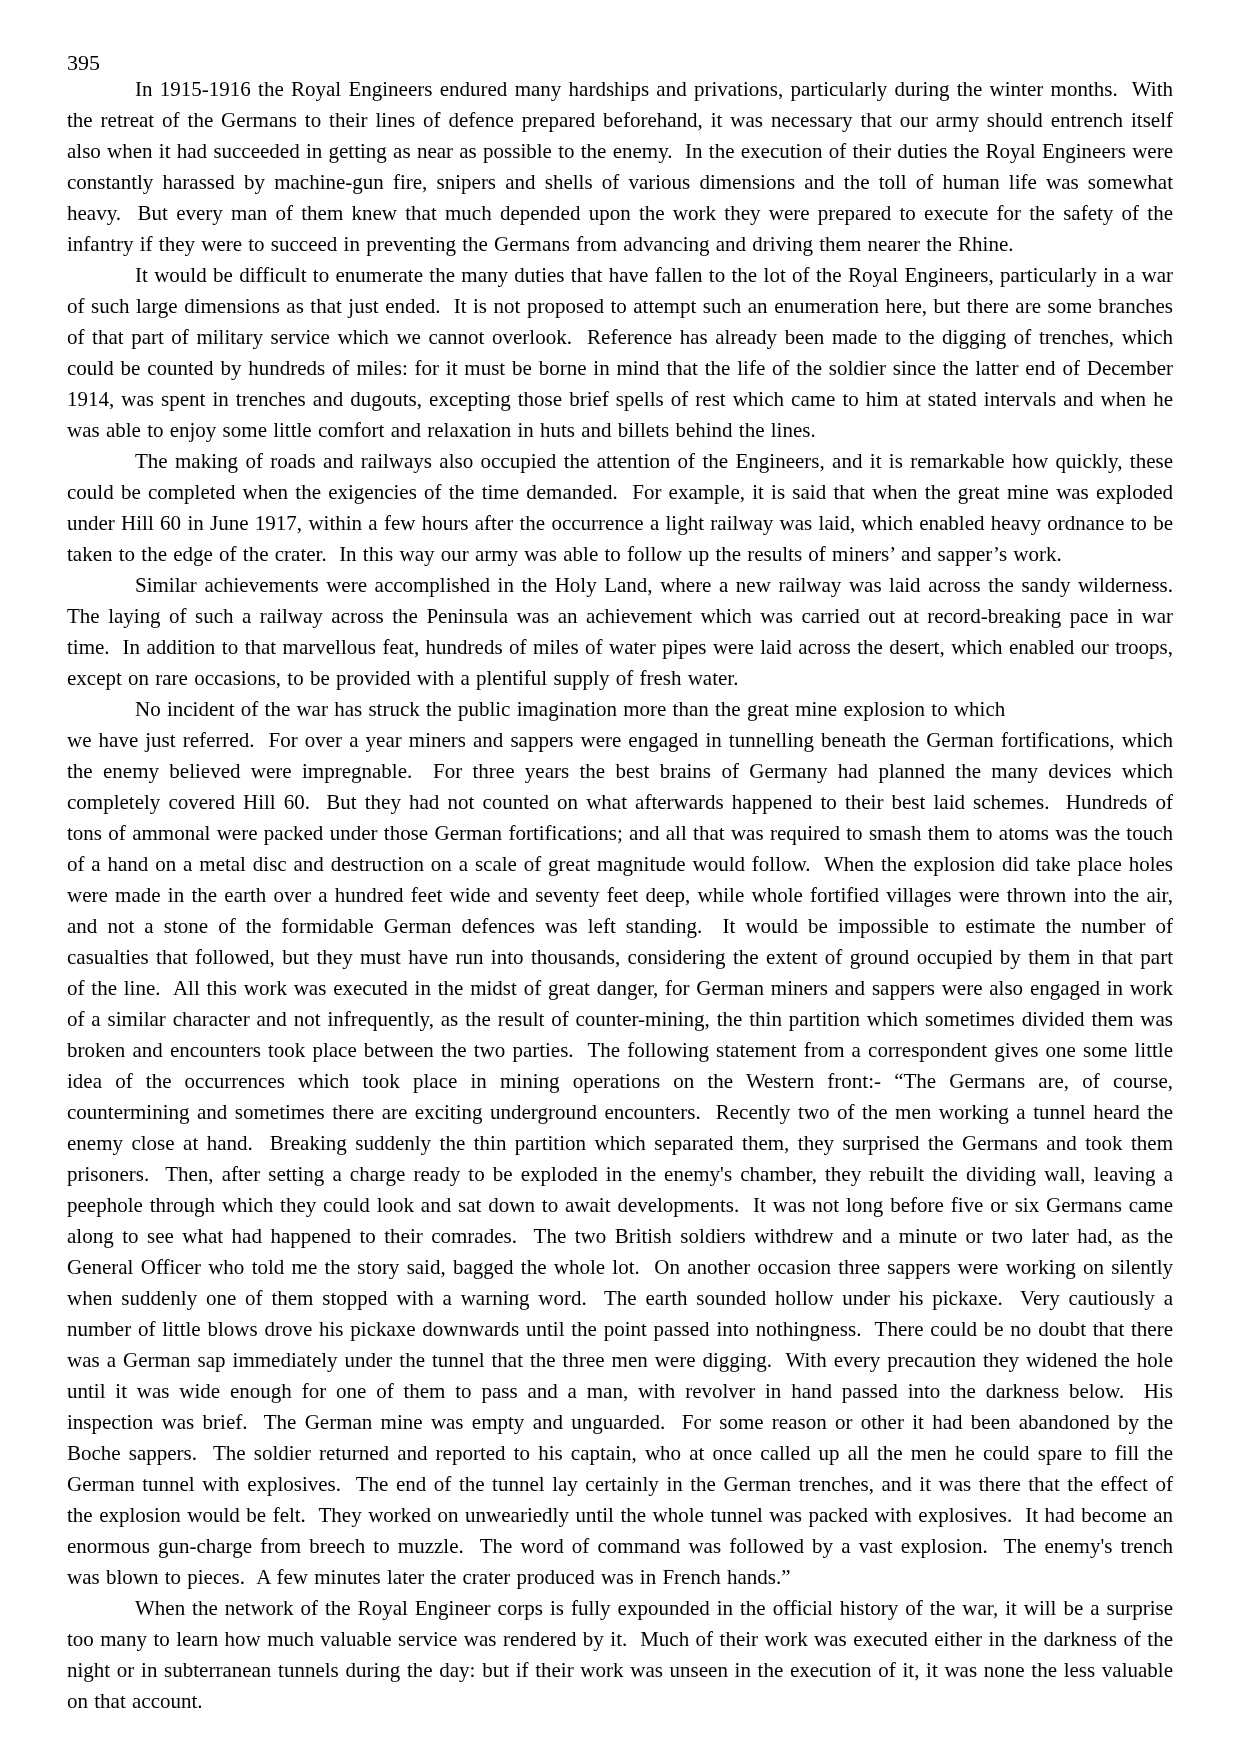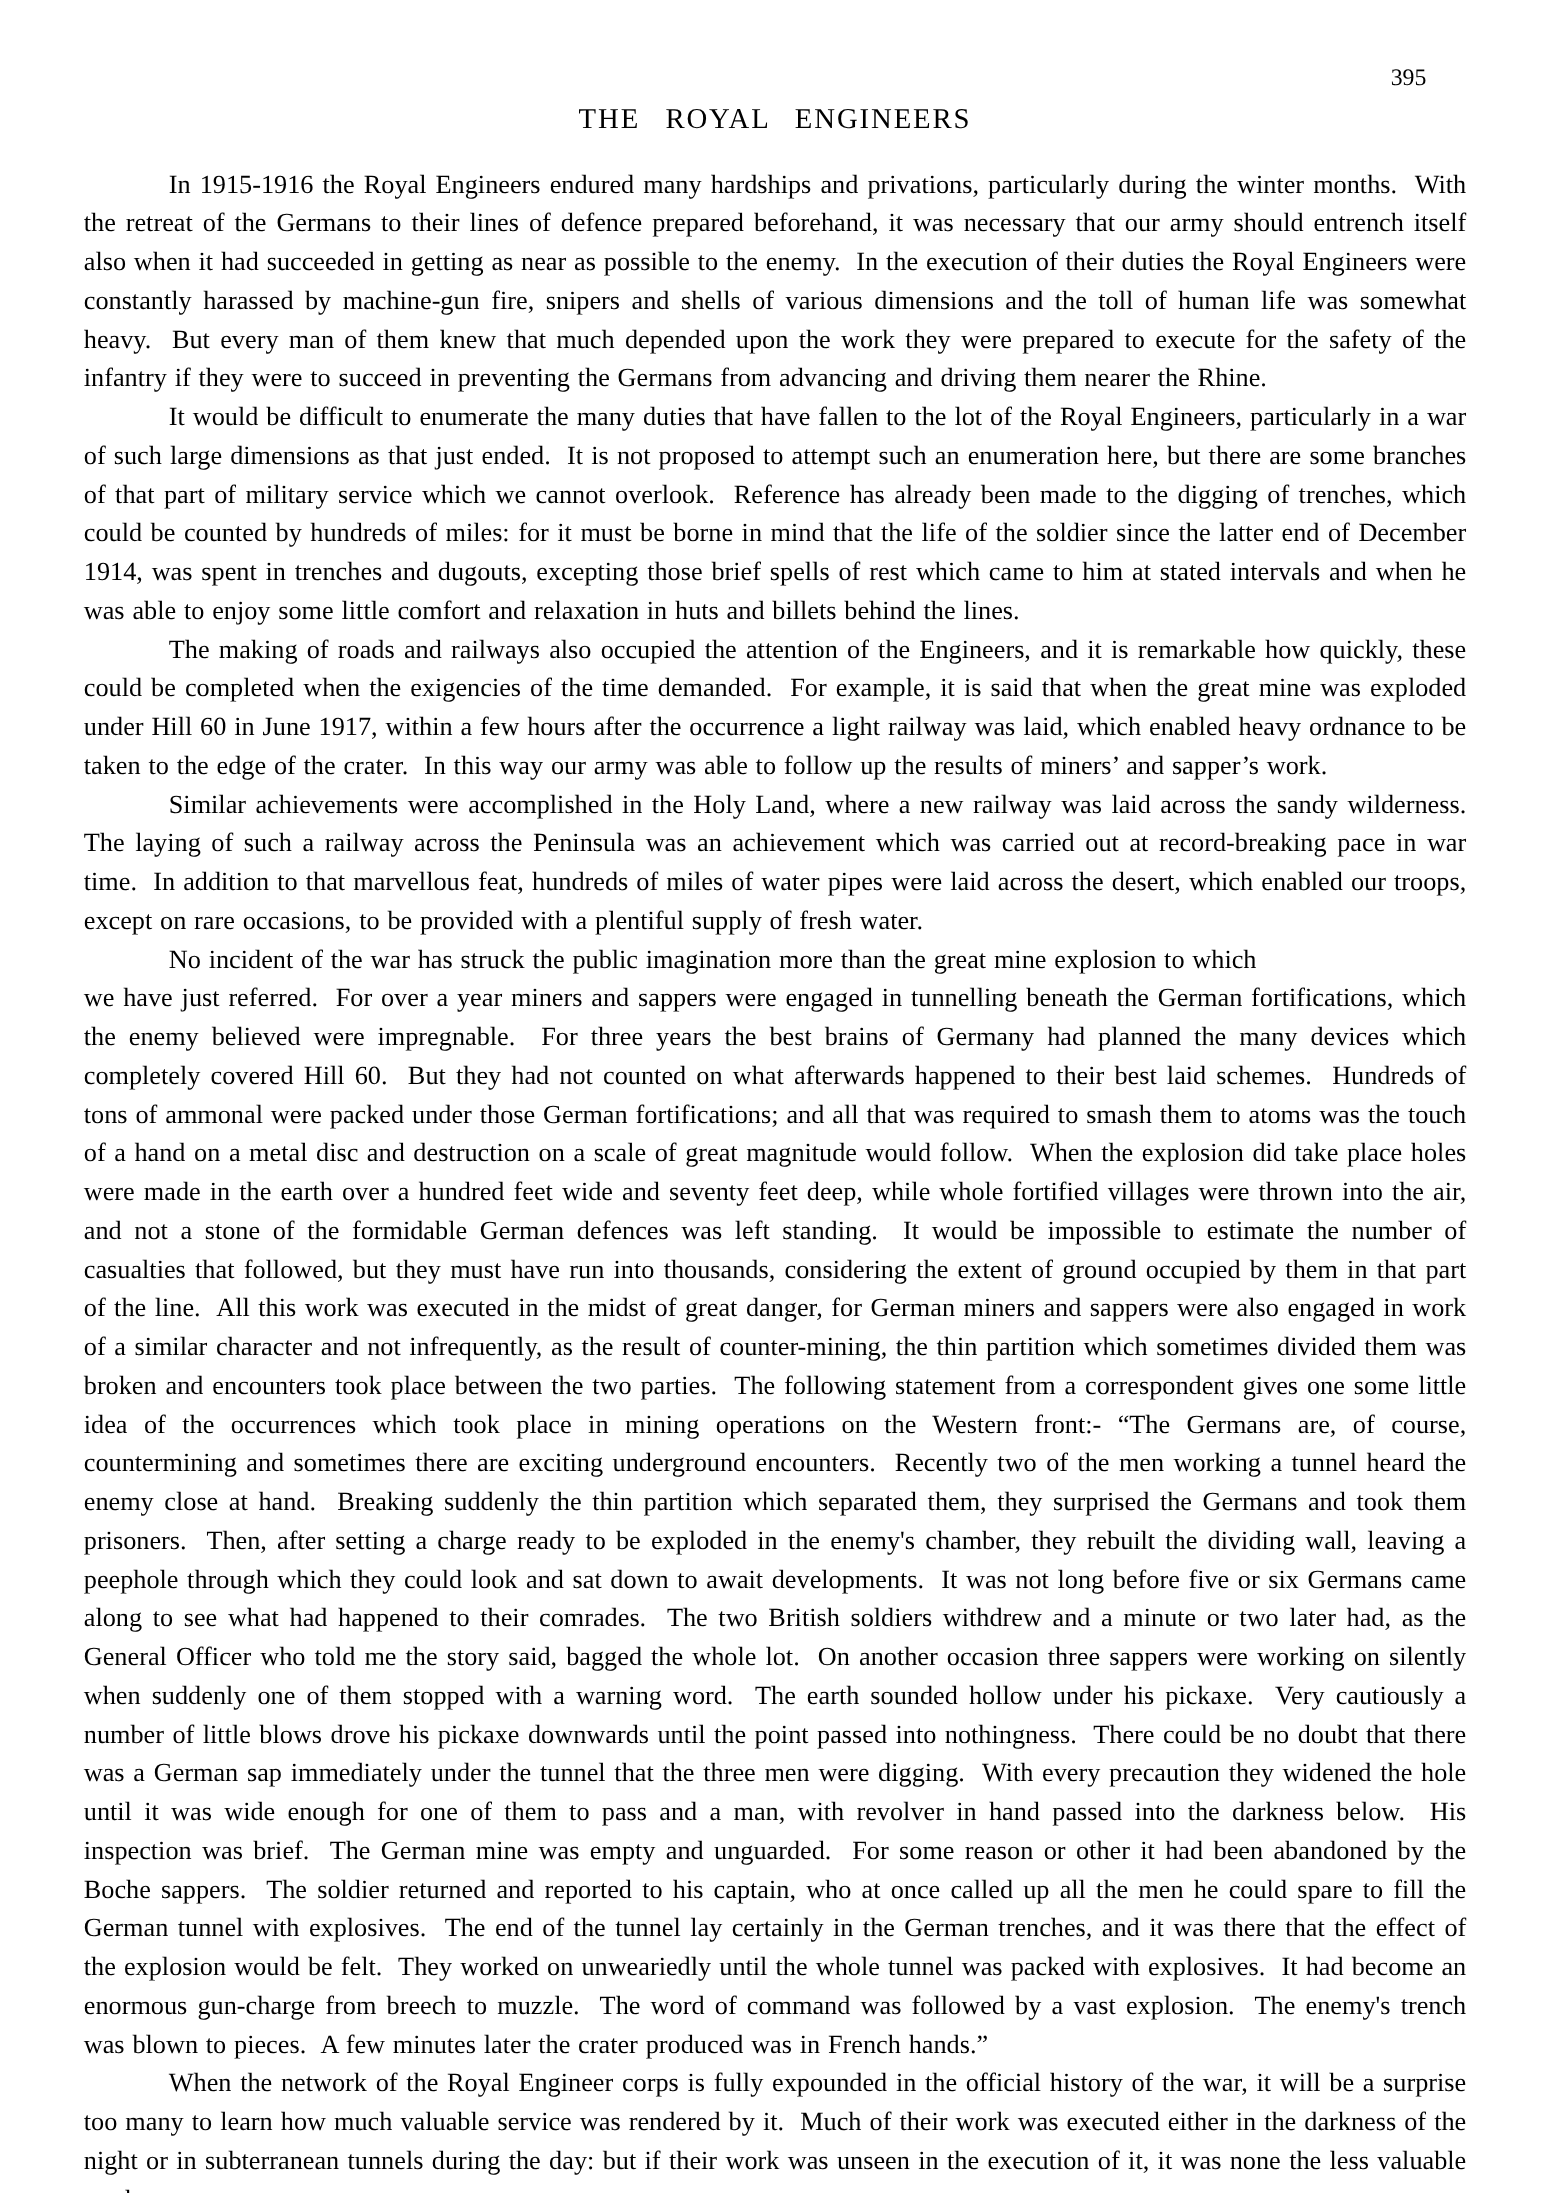--- a/index.html
+++ b/index.html
@@ -19,8 +19,8 @@
     padding: 52px 67px 40px 67px;
   }
   .page-number {
-    text-align: right;
-    font-size: 19px;
+    text-align: left;
+    font-size: 22px;
     line-height: 22px;
     padding-right: 32px;
   }

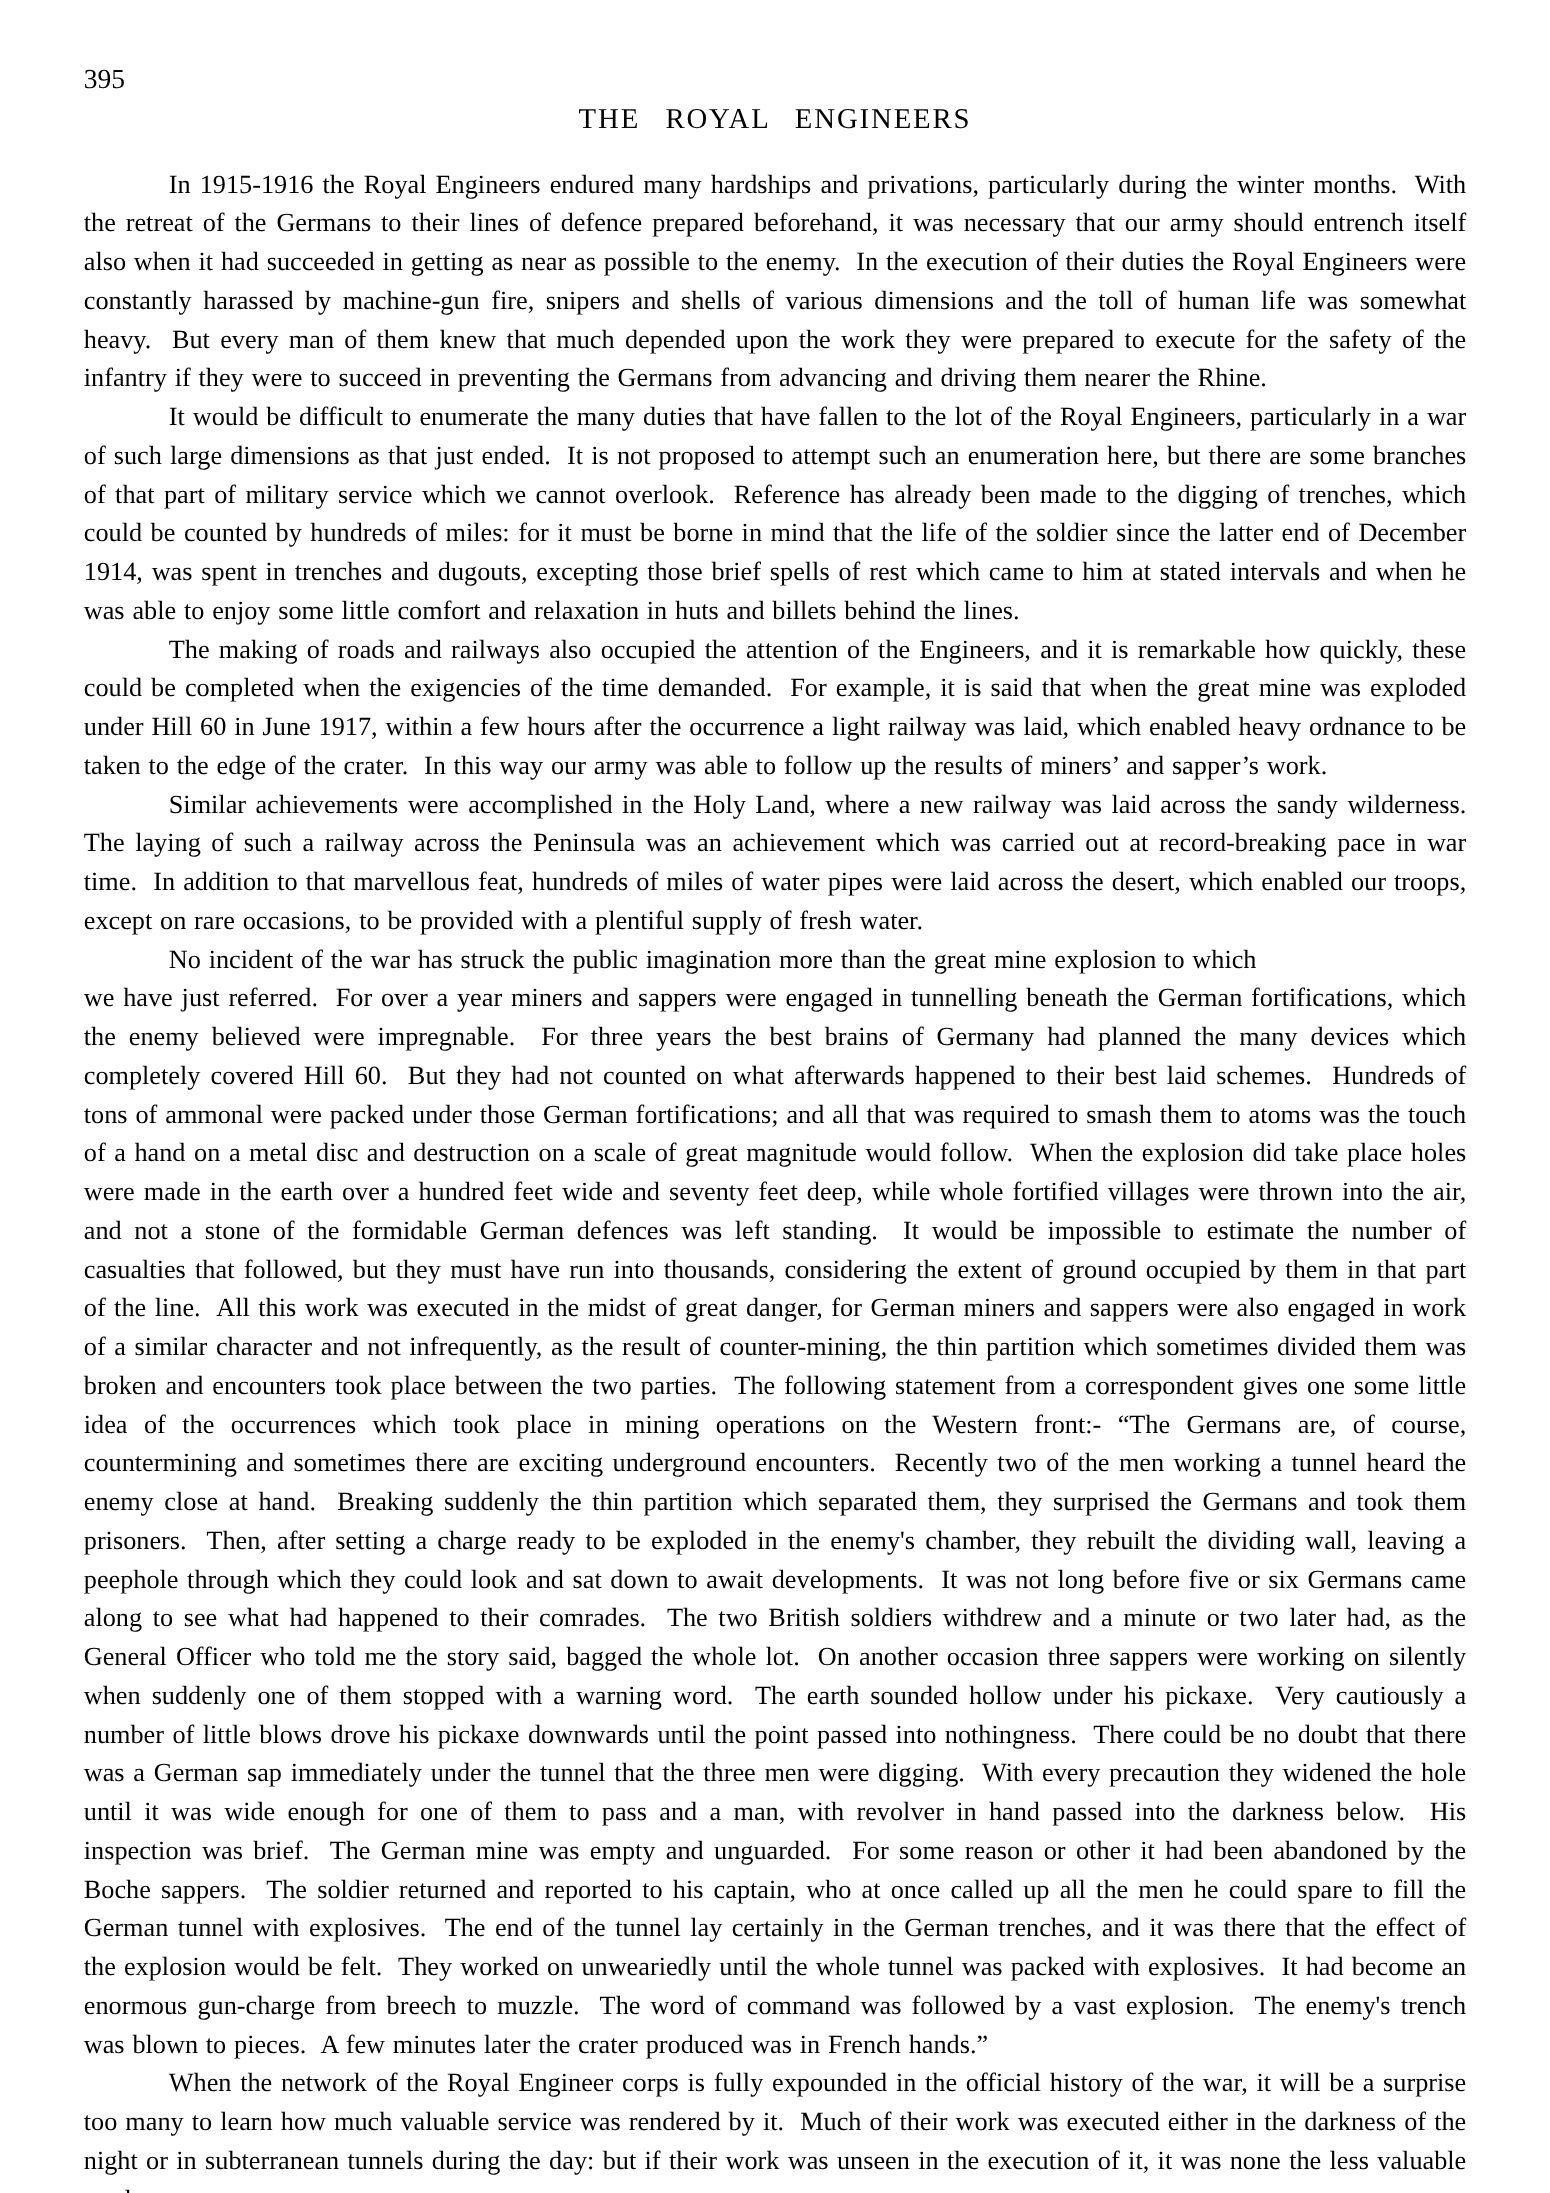--- a/index.html
+++ b/index.html
@@ -49,7 +49,6 @@
 <div class="page">
   <div class="page-number">395</div>
 
-  <h1 class="doc-title">THE ROYAL ENGINEERS</h1>
 
   <div class="content">
     <p class="para">In 1915-1916 the Royal Engineers endured many hardships and privations, particularly during the winter months.  With the retreat of the Germans to their lines of defence prepared beforehand, it was necessary that our army should entrench itself also when it had succeeded in getting as near as possible to the enemy.  In the execution of their duties the Royal Engineers were constantly harassed by machine-gun fire, snipers and shells of various dimensions and the toll of human life was somewhat heavy.  But every man of them knew that much depended upon the work they were prepared to execute for the safety of the infantry if they were to succeed in preventing the Germans from advancing and driving them nearer the Rhine.</p>

